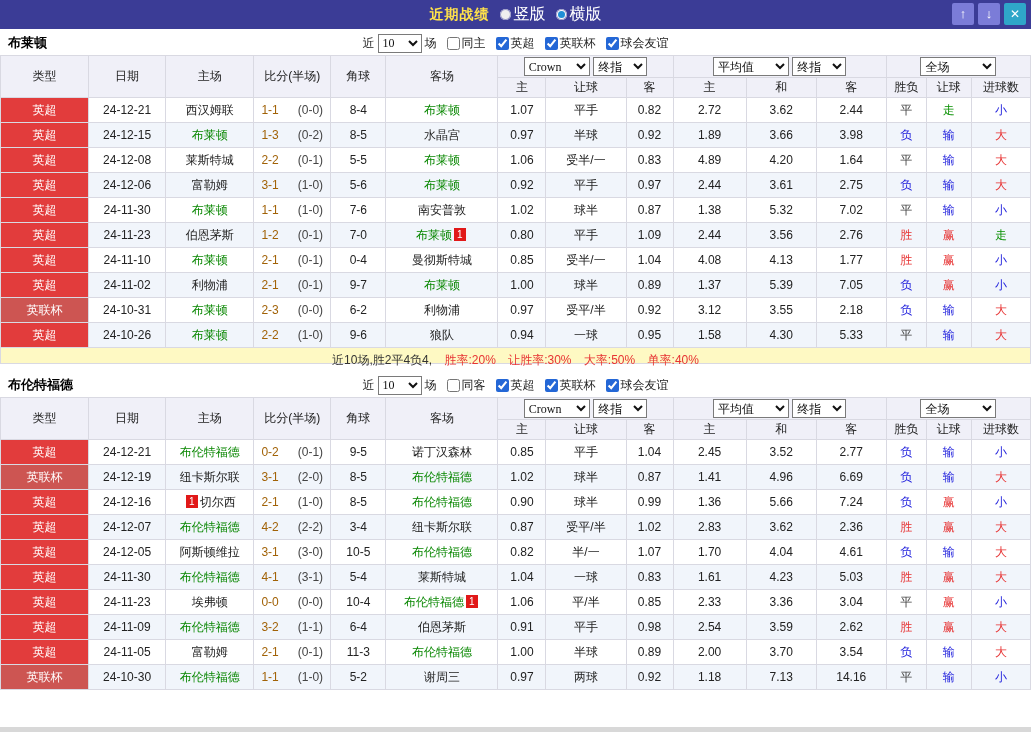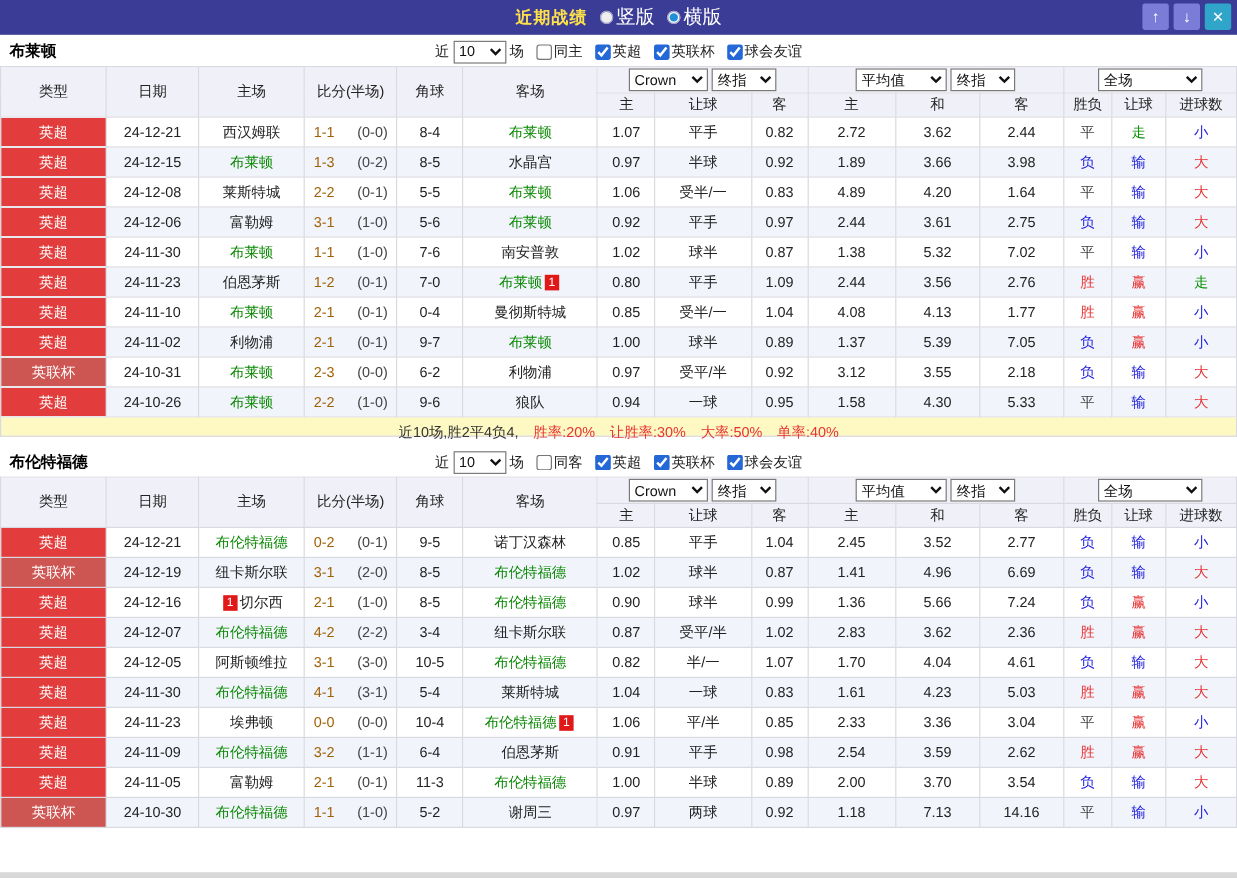--- a/index.html
+++ b/index.html
@@ -29,7 +29,7 @@
   .section.first .filter-row { margin-top:2px; }
   .team-name { position:absolute; left:8px; font-weight:bold; font-size:13px; color:#000; }
   .filter-controls { display:flex; align-items:center; gap:3px; font-size:12px; }
-  select { font-size:12px; height:19px; border:1px solid #7a7a7a; background:#fff; font-family:Liberation Sans, sans-serif; color:#111; }
+  select { font-size:12px; height:19px; border:1px solid #7a7a7a; background:#fff; font-family:Liberation Serif, serif; color:#111; }
   .count-select { width:44px; }
   .cb { display:flex; align-items:center; margin-left:7px; cursor:pointer; }
   .cb input { width:13px; height:13px; margin:0 2px 0 0; accent-color:#2467d6; }

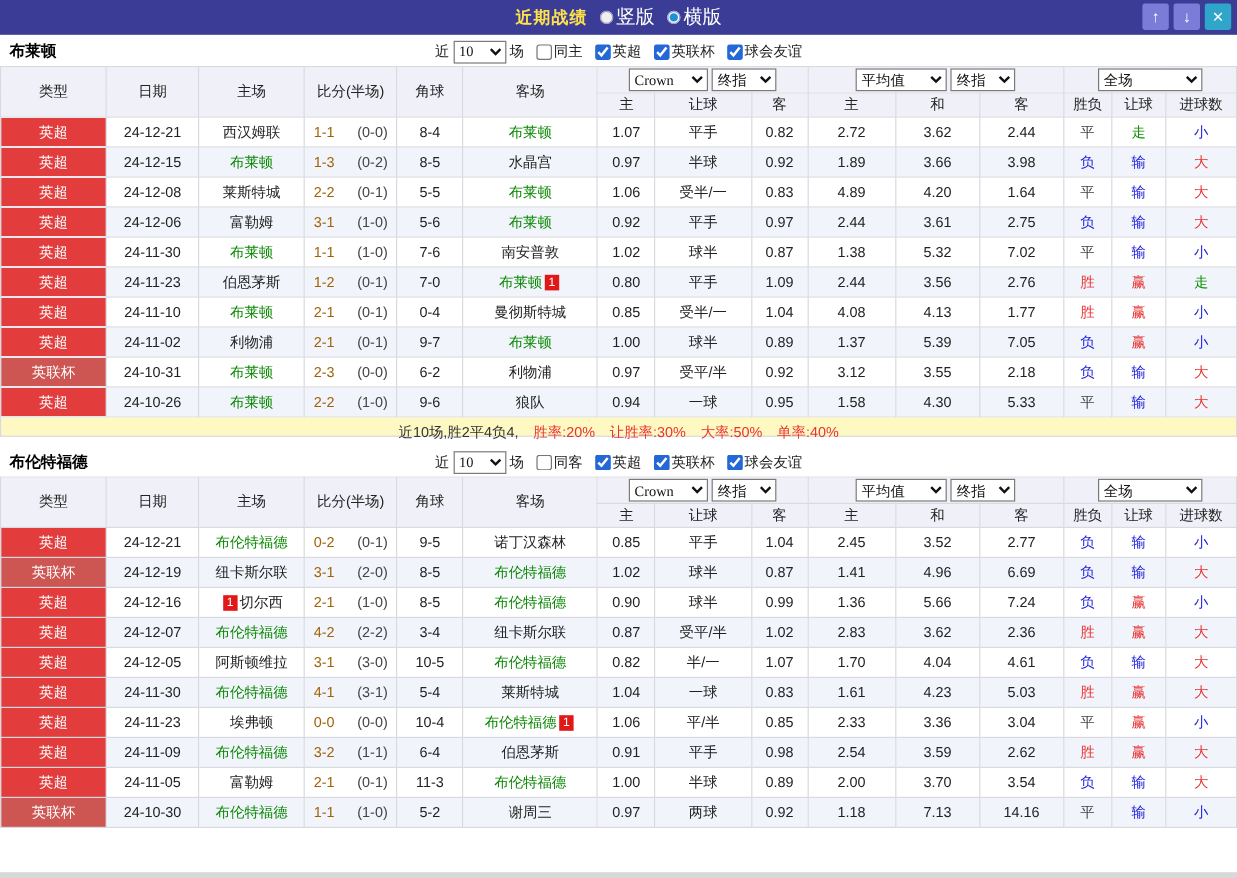--- a/index.html
+++ b/index.html
@@ -45,7 +45,7 @@
   .stats tbody tr td.league { background:#e23c3c !important; color:#fff; }
   .stats tbody tr td.league.cup { background:#cd5552 !important; }
   .sel-cell select { vertical-align:middle; }
-  .sel-bm { width:66px; } .sel-fi { width:54px; } .sel-avg { width:76px; } .sel-scope { width:87px; }
+  .sel-bm { width:66px; } .sel-fi { width:54px; } .sel-avg { width:76px; } .sel-scope { width:76px; }
   .green { color:#088700; }
   .ft { color:#a16207; }
   .ht { color:#444; margin-left:19px; }

